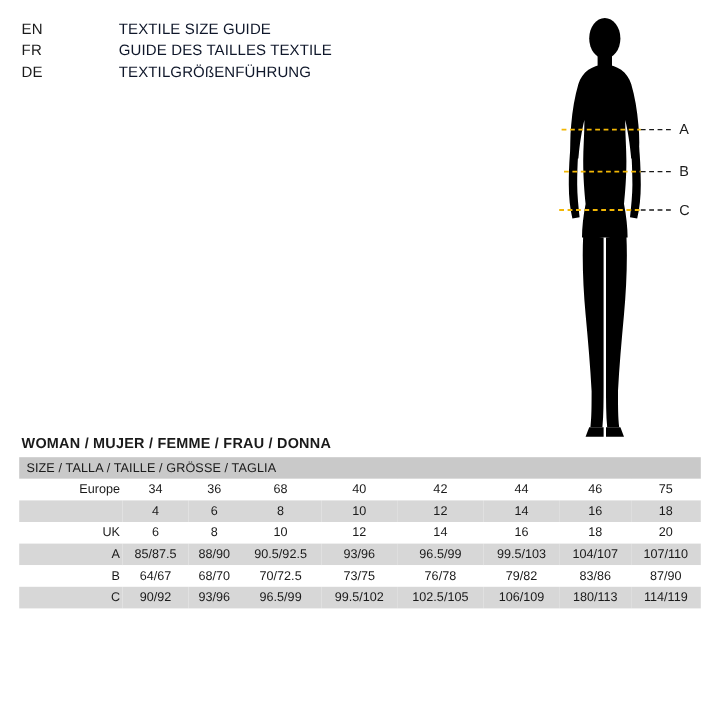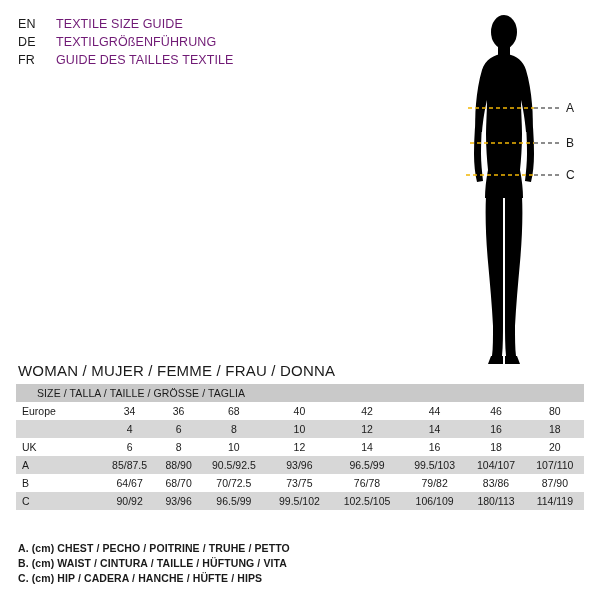--- a/index.html
+++ b/index.html
@@ -37,8 +37,9 @@
     color: #1a1a1a;
   }
   .lang-title {
-    color: #701a75;
+    color: #0f172a;
     white-space: nowrap;
+    margin-left: 43px;
   }
 
   

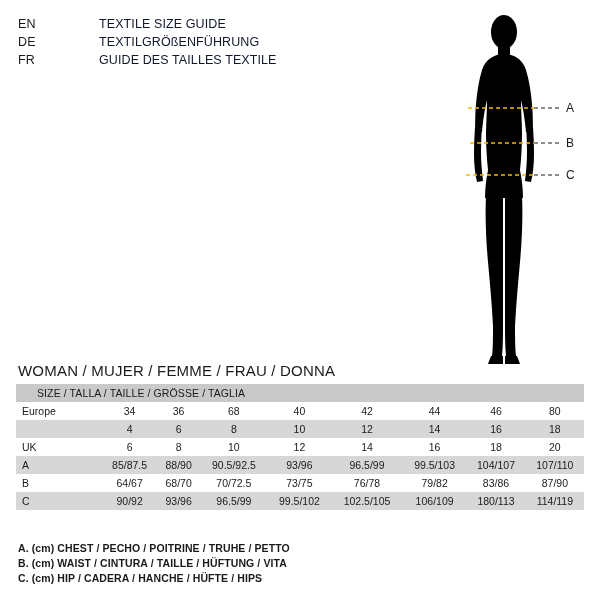--- a/index.html
+++ b/index.html
@@ -120,12 +120,12 @@
       <span class="lang-title">TEXTILE SIZE GUIDE</span>
     </div>
     <div class="lang-row">
+      <span class="lang-code">FR</span>
+      <span class="lang-title">GUIDE DES TAILLES TEXTILE</span>
+    </div>
+    <div class="lang-row">
       <span class="lang-code">DE</span>
       <span class="lang-title">TEXTILGRÖßENFÜHRUNG</span>
-    </div>
-    <div class="lang-row">
-      <span class="lang-code">FR</span>
-      <span class="lang-title">GUIDE DES TAILLES TEXTILE</span>
     </div>
   </div>
 

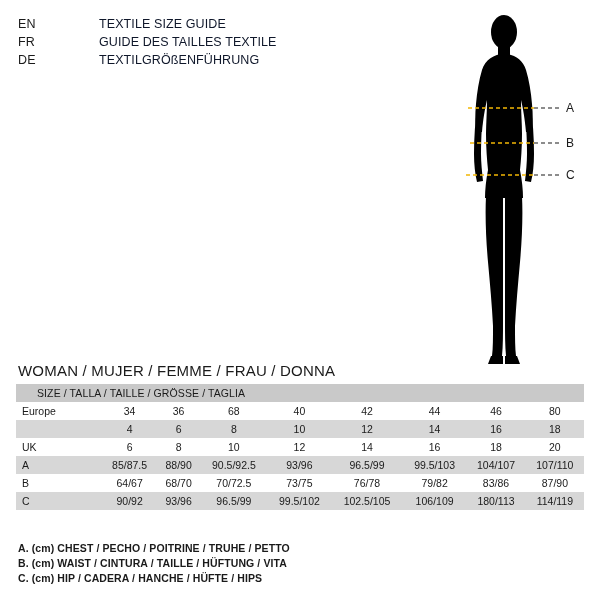--- a/index.html
+++ b/index.html
@@ -62,8 +62,8 @@
     width: 568px;
   }
   .woman-label {
-    font-size: 15px;
-    font-weight: normal;
+    font-size: 12px;
+    font-weight: bold;
     letter-spacing: 0.2px;
     padding: 0 0 5px 2px;
     color: #1a1a1a;

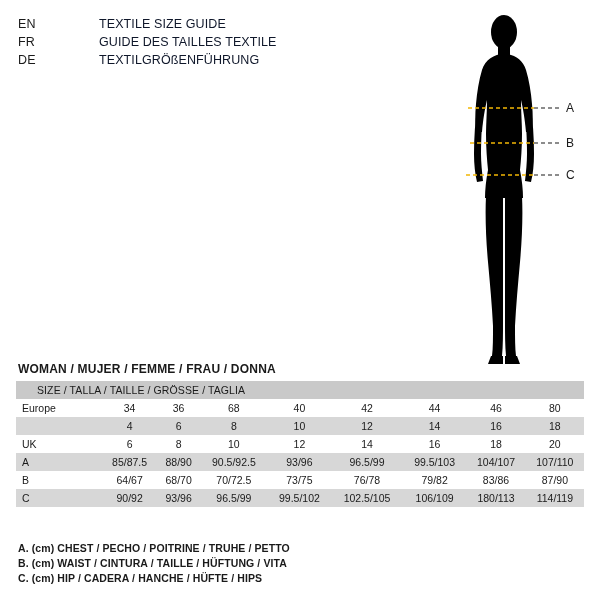--- a/index.html
+++ b/index.html
@@ -82,7 +82,7 @@
   table.size-table tr.header-row td {
     background: #c9c9c9;
     text-align: left;
-    padding-left: 21px;
+    padding-left: 6px;
     font-size: 10.5px;
     letter-spacing: 0.1px;
   }

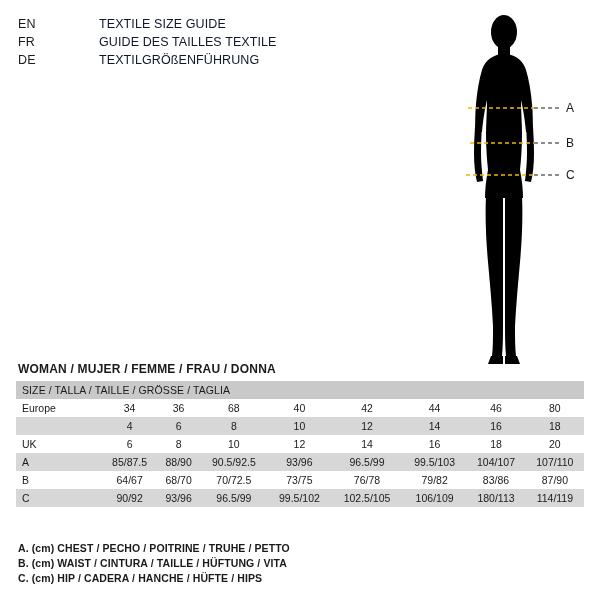--- a/index.html
+++ b/index.html
@@ -89,7 +89,7 @@
   table.size-table tr.band-dark td { background: #d7d7d7; }
   table.size-table tr.band-light td { background: #ffffff; }
   table.size-table td.rowlabel {
-    text-align: left;
+    text-align: right;
     padding-left: 6px;
     width: 86px;
   }

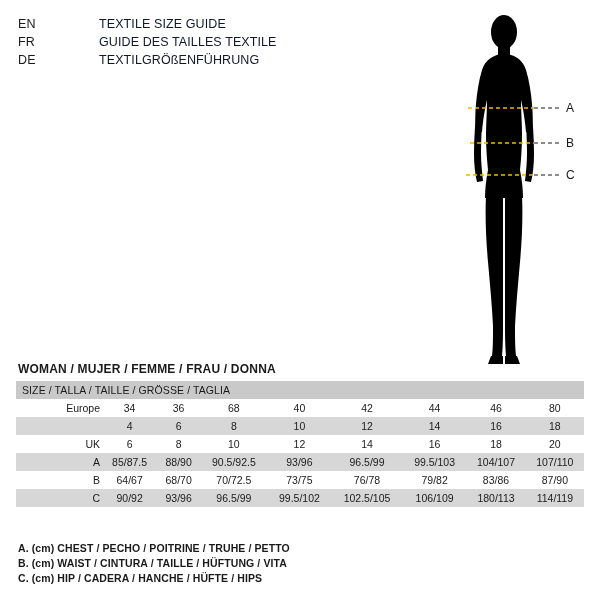--- a/index.html
+++ b/index.html
@@ -209,7 +209,7 @@
           <td>42</td>
           <td>44</td>
           <td>46</td>
-          <td>80</td>
+          <td>75</td>
         </tr>
 
 

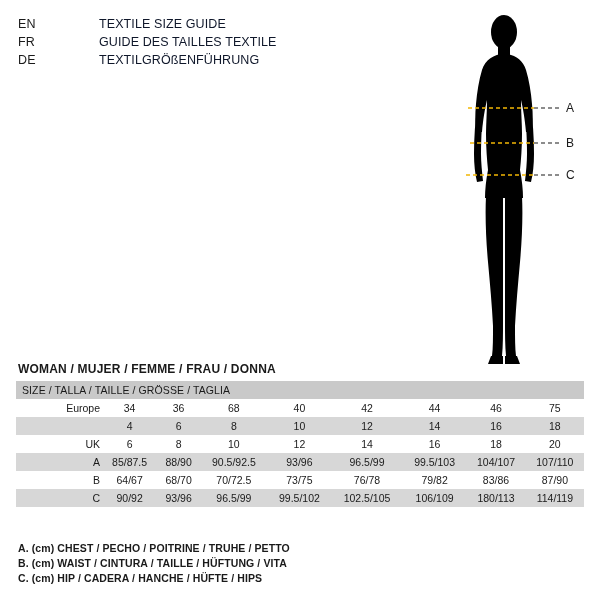--- a/index.html
+++ b/index.html
@@ -276,11 +276,6 @@
     </table>
   </div>
 
-  <div class="legend">
-    <div class="legend-row">A. (cm) CHEST / PECHO / POITRINE / TRUHE / PETTO</div>
-    <div class="legend-row">B. (cm) WAIST / CINTURA / TAILLE / HÜFTUNG / VITA</div>
-    <div class="legend-row">C. (cm) HIP / CADERA / HANCHE / HÜFTE / HIPS</div>
-  </div>
 
 </div>
 

